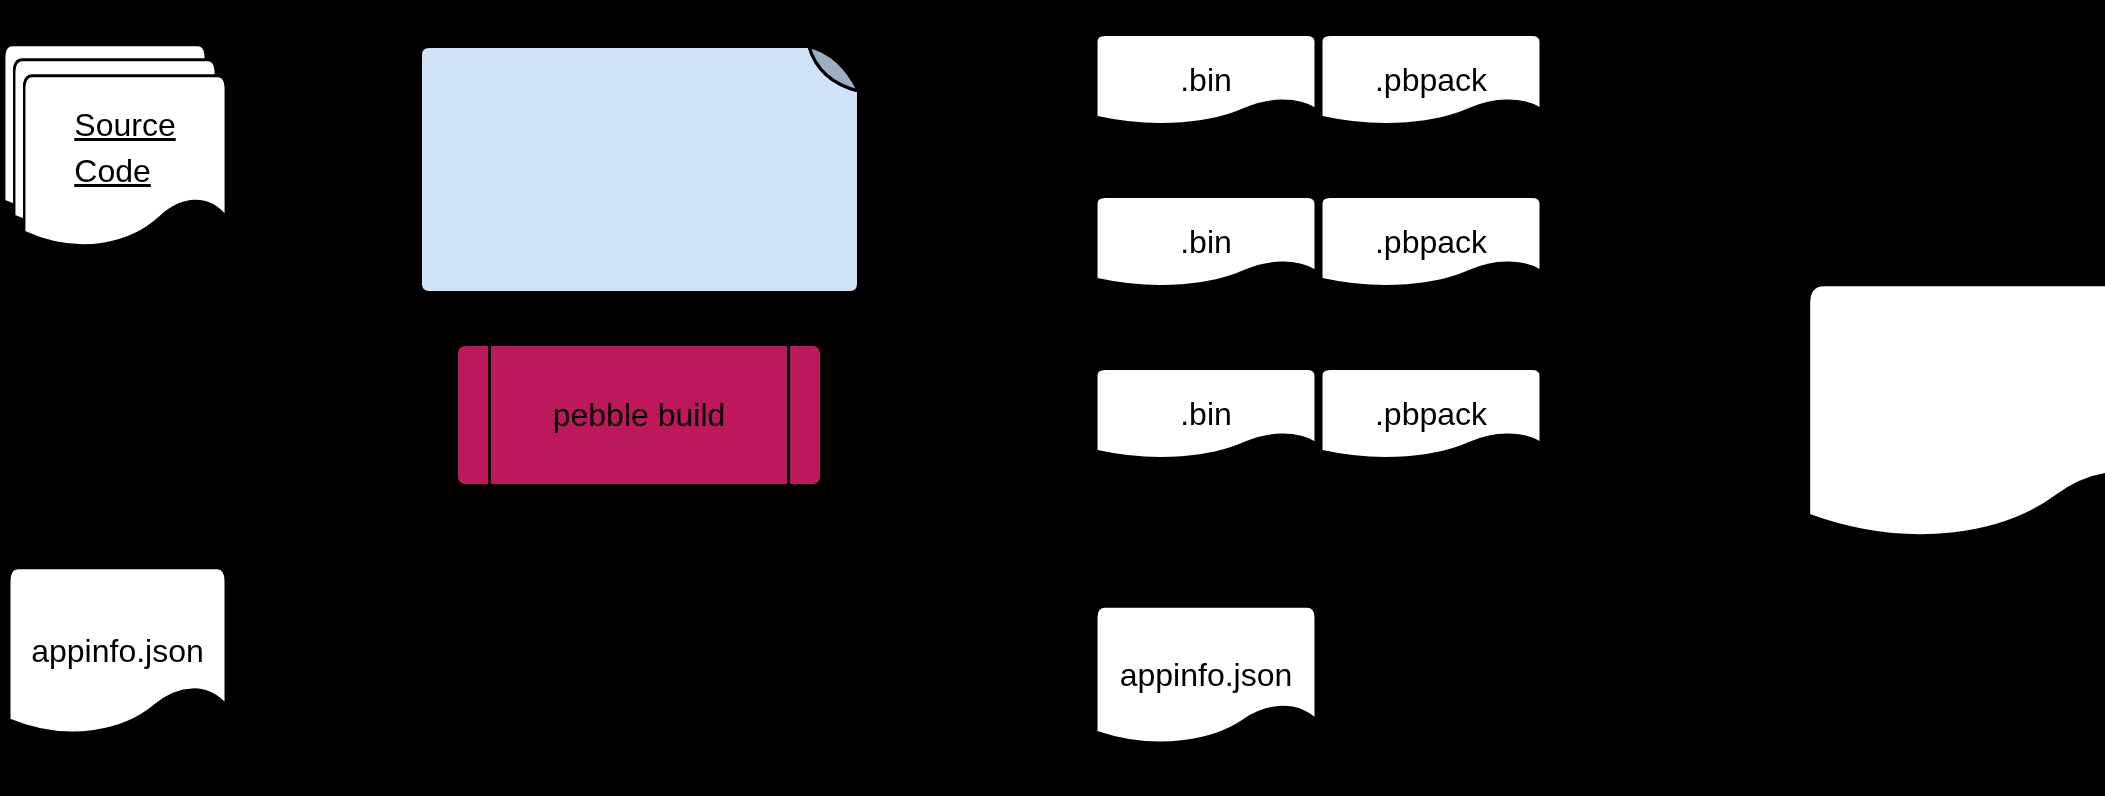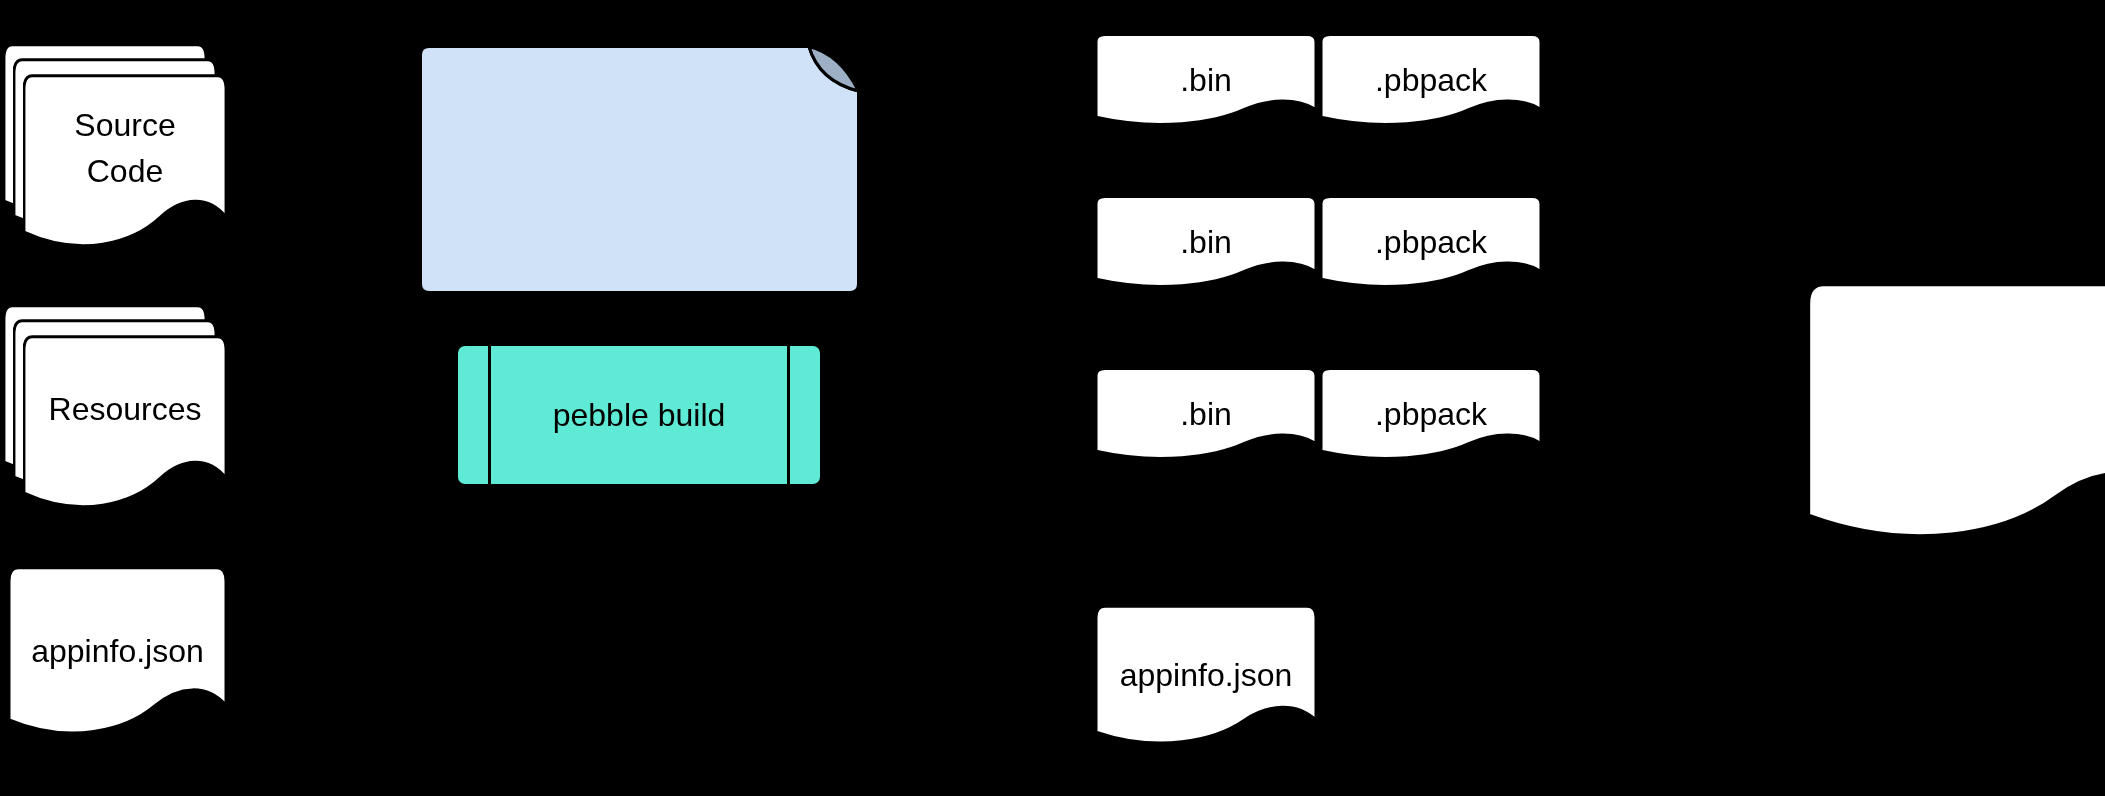--- a/index.html
+++ b/index.html
@@ -33,8 +33,9 @@
   .stack .lbl {
     position: absolute; left: 20px; top: 31px; width: 204px; height: 150px;
     display: flex; align-items: center; justify-content: center;
-    font-size: 32px; line-height: 46px; text-align: center;
+    font-size: 32px; line-height: 46px; text-align: left;
     white-space: pre-line;
+    text-decoration: underline;
   }
 
   

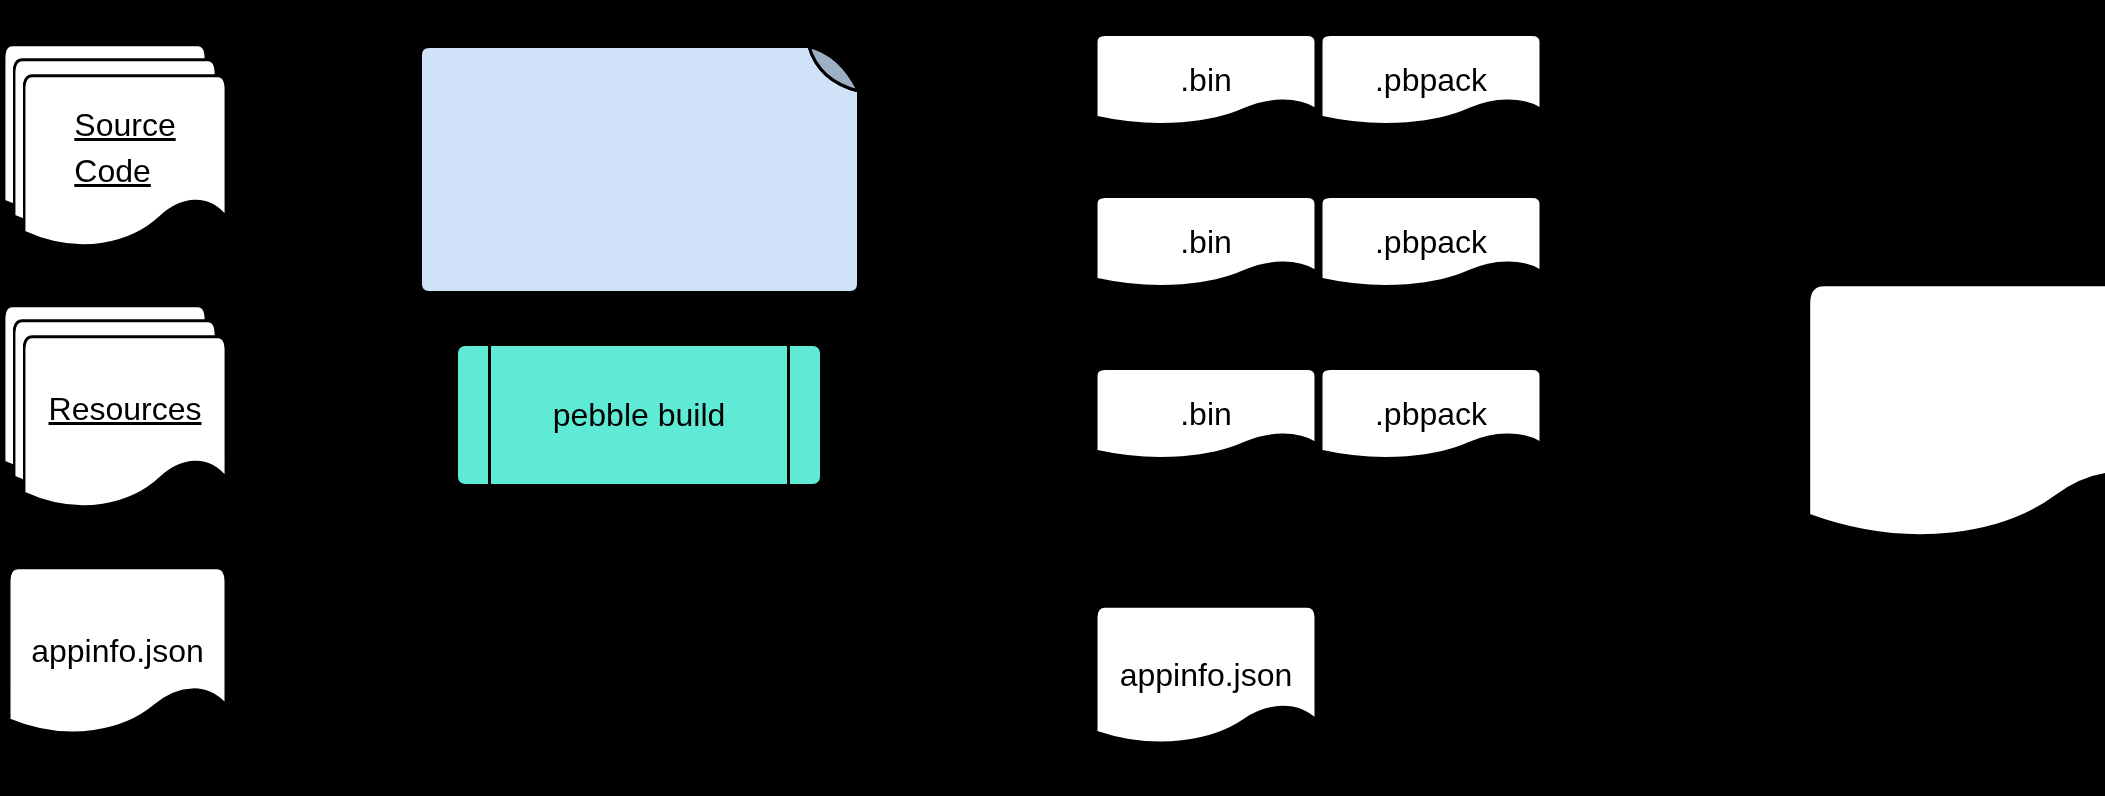--- a/index.html
+++ b/index.html
@@ -83,18 +83,6 @@
 Code</div>
   </div>
 
-  <div class="stack" style="left:3px; top:303px;">
-    <svg class="page-back" viewBox="0 0 220 100" preserveAspectRatio="none">
-      <path class="shape" d="M10,1.5 H210 Q219,1.5 219,9 V78 C200,66 172,67 148,78 C118,92 62,100 1,86 V9 Q1,1.5 10,1.5 Z" fill="#ffffff"></path>
-    </svg>
-    <svg class="page-mid" viewBox="0 0 220 100" preserveAspectRatio="none">
-      <path class="shape" d="M10,1.5 H210 Q219,1.5 219,9 V78 C200,66 172,67 148,78 C118,92 62,100 1,86 V9 Q1,1.5 10,1.5 Z" fill="#ffffff"></path>
-    </svg>
-    <svg class="page-front" viewBox="0 0 220 100" preserveAspectRatio="none">
-      <path class="shape" d="M10,1.5 H210 Q219,1.5 219,9 V78 C200,66 172,67 148,78 C118,92 62,100 1,86 V9 Q1,1.5 10,1.5 Z" fill="#ffffff"></path>
-    </svg>
-    <div class="lbl">Resources</div>
-  </div>
 
   <div class="doc" style="left:8px; top:565px; width:219px; height:180px;">
     <svg viewBox="0 0 220 100" preserveAspectRatio="none">

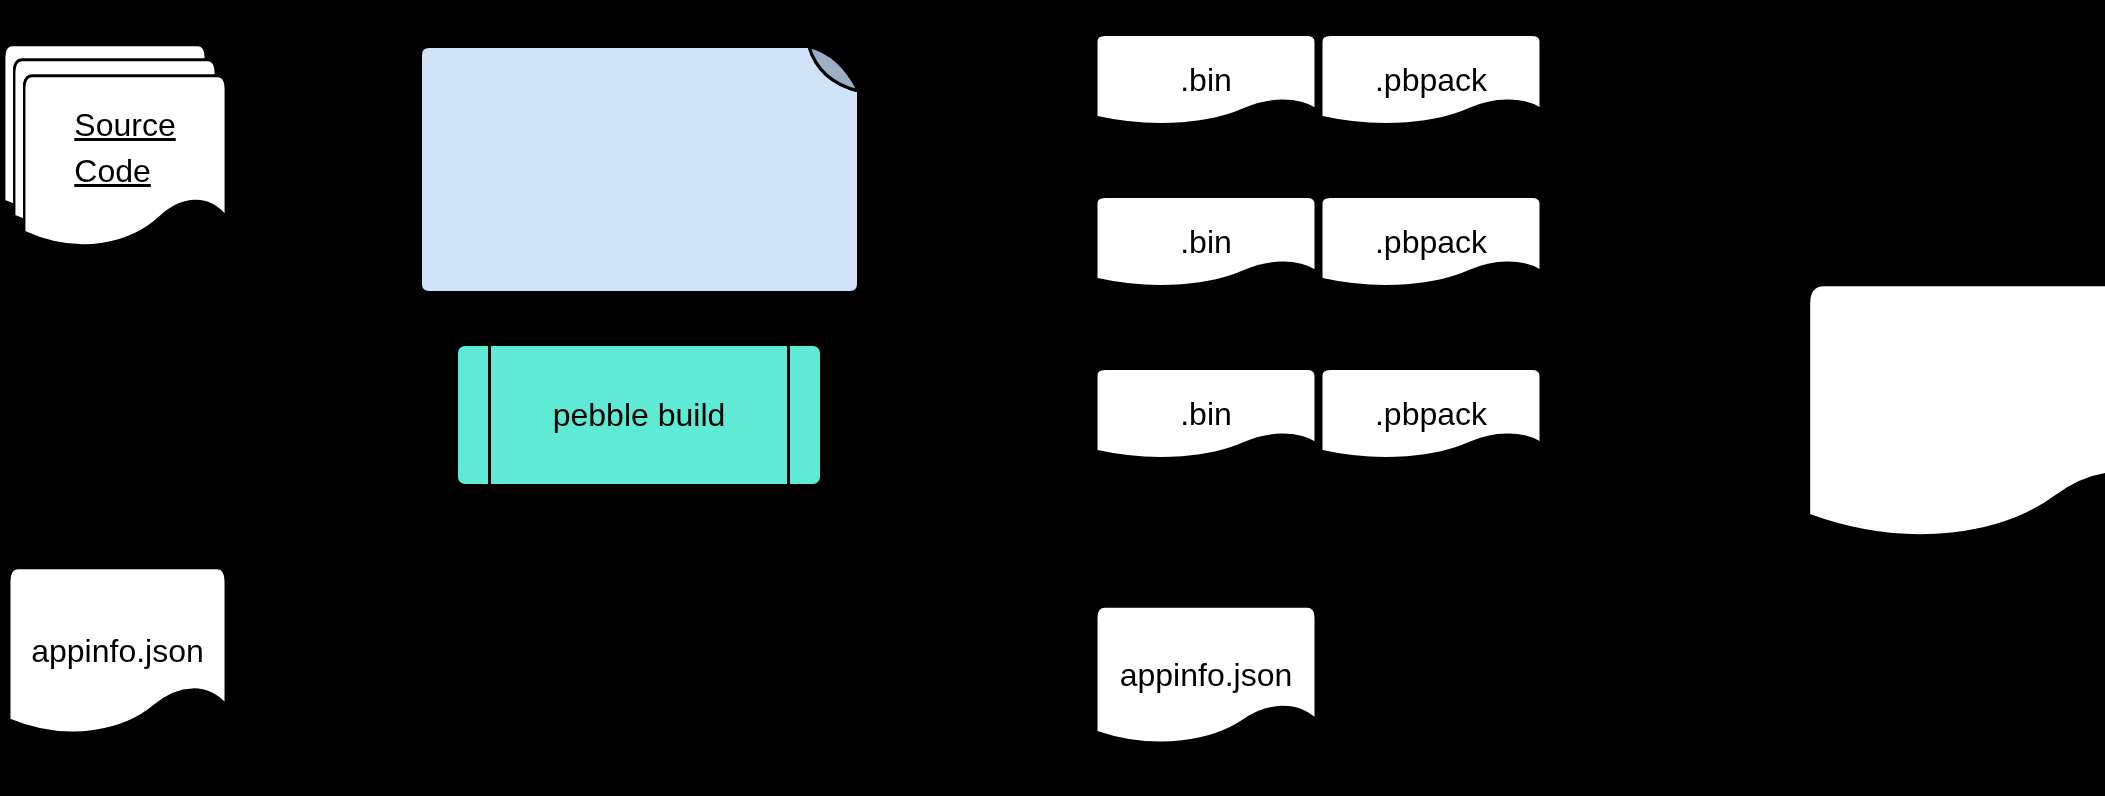--- a/index.html
+++ b/index.html
@@ -51,7 +51,7 @@
   
   #process-box {
     position: absolute; left: 455px; top: 343px; width: 368px; height: 144px;
-    background: #5eead4; border: 3px solid #000000; border-radius: 10px;
+    background: #be185d; border: 3px solid #000000; border-radius: 10px;
     box-sizing: border-box;
     display: flex; align-items: center; justify-content: center;
   }

